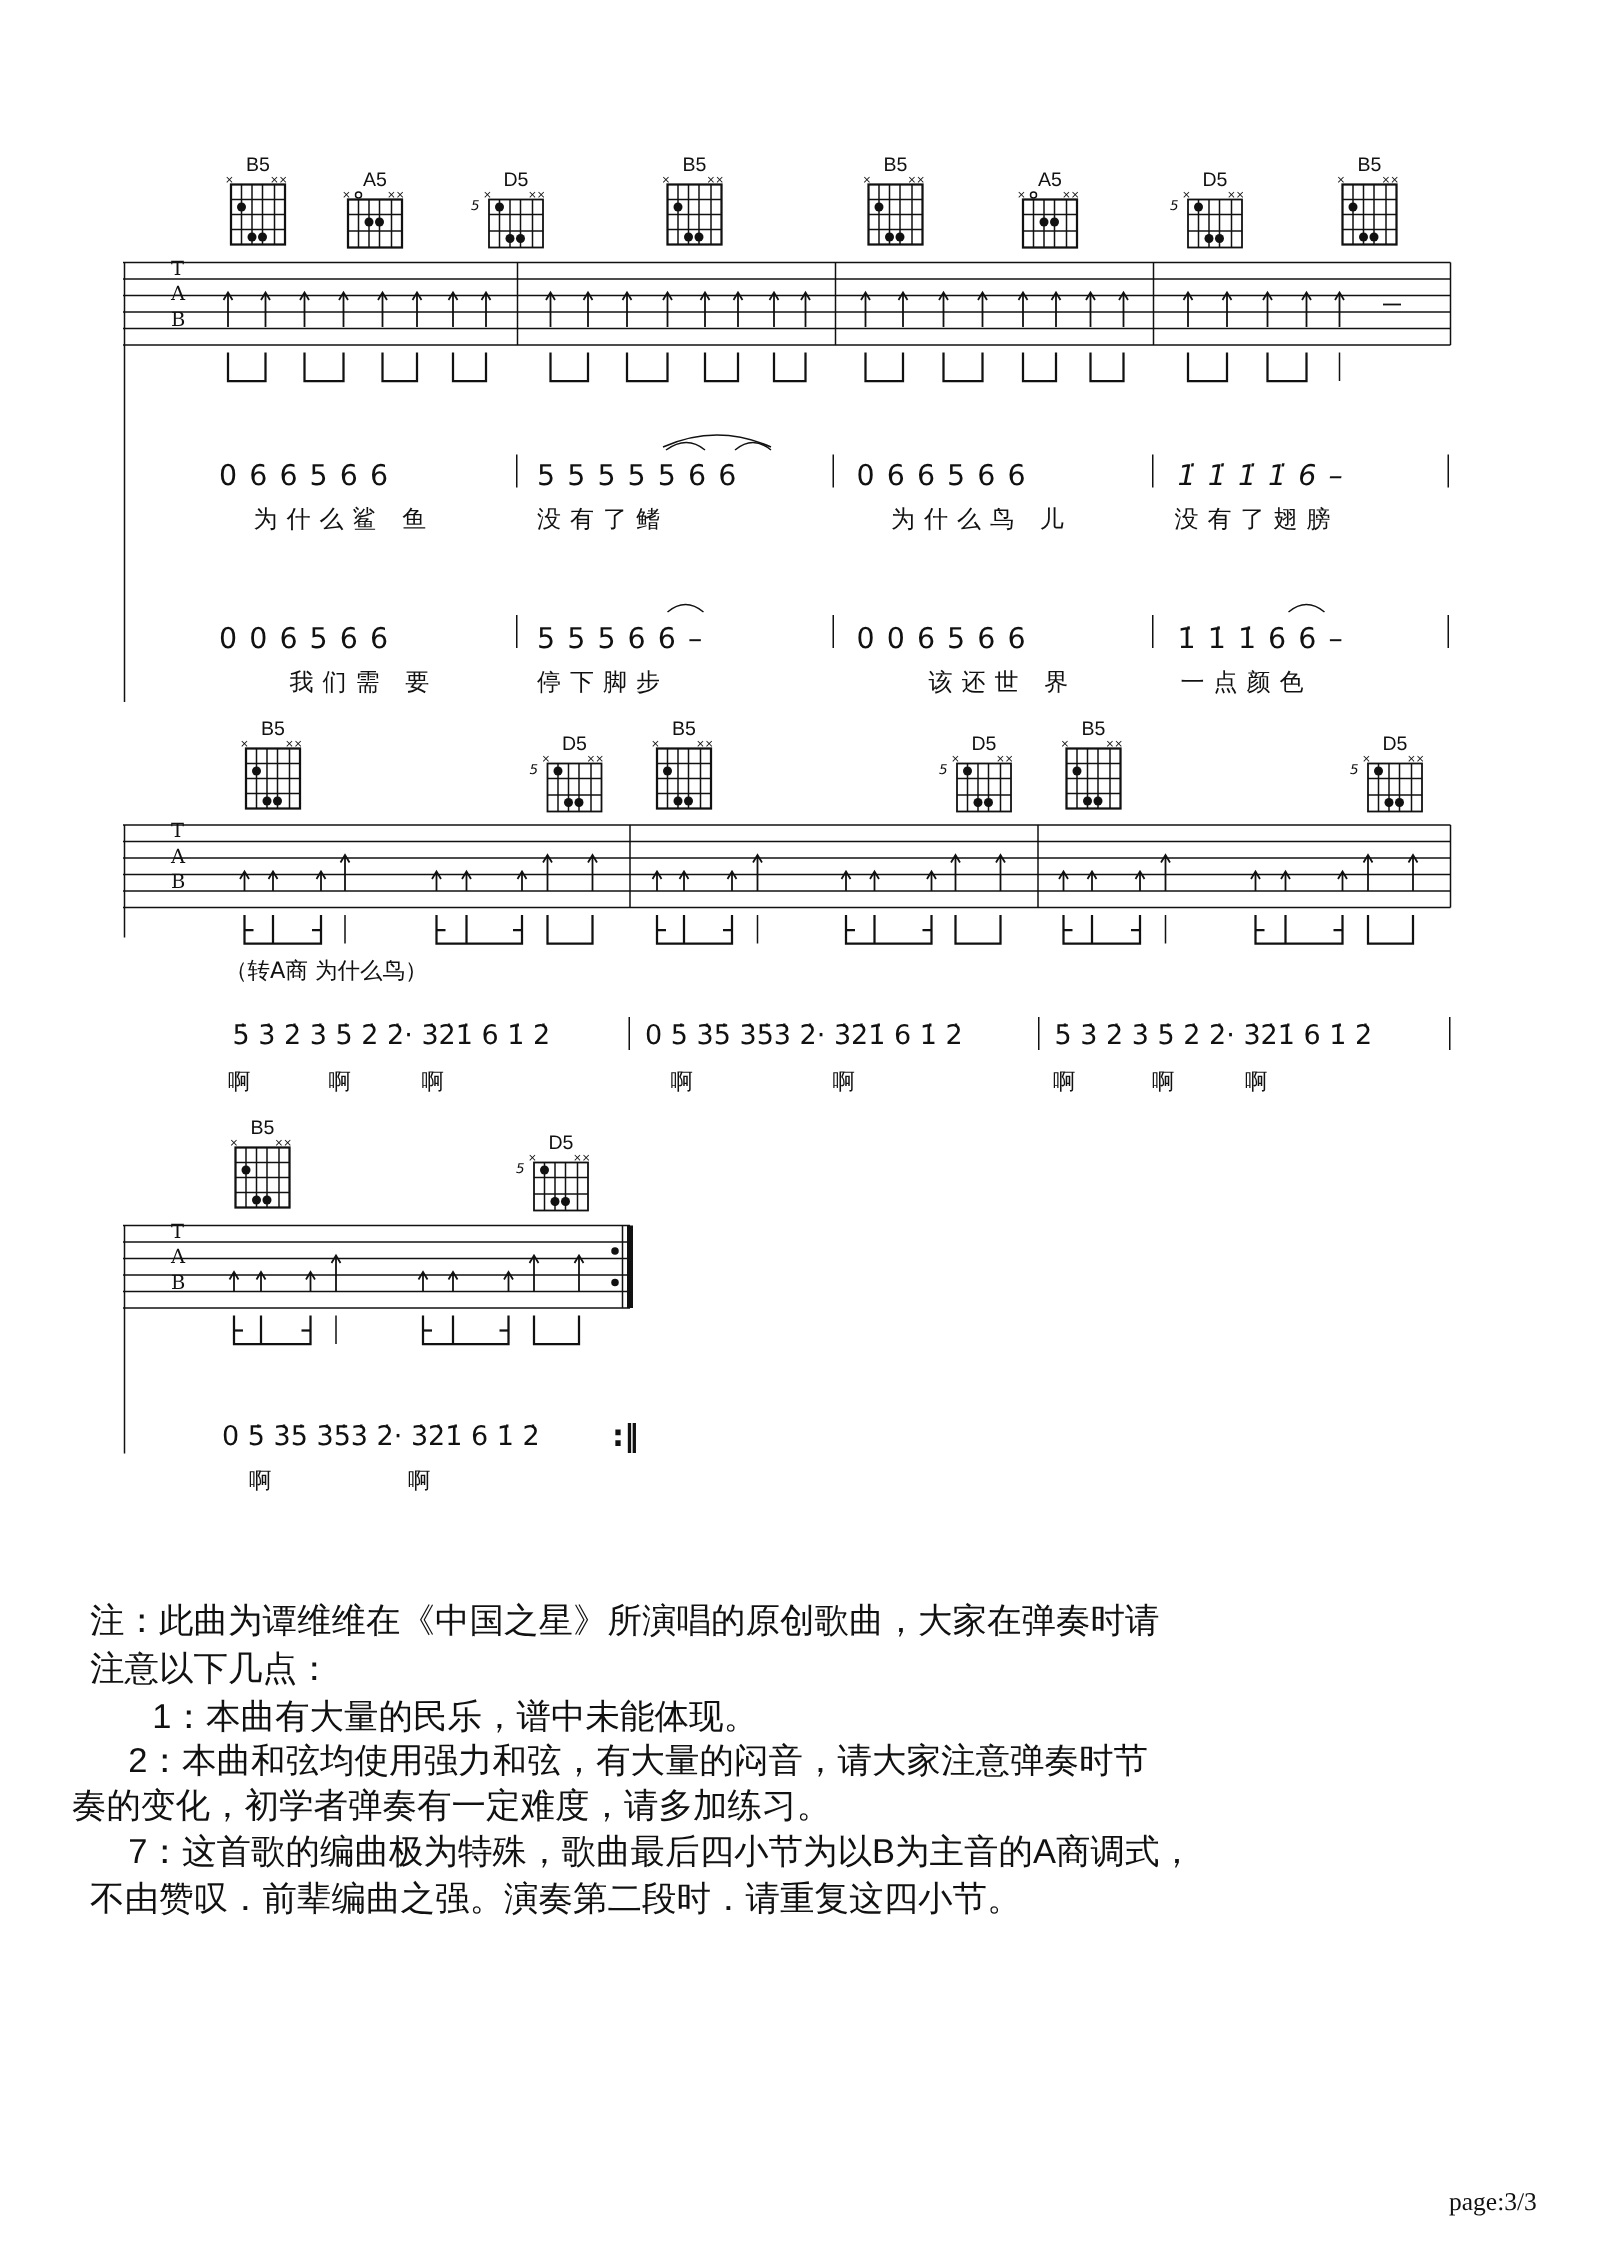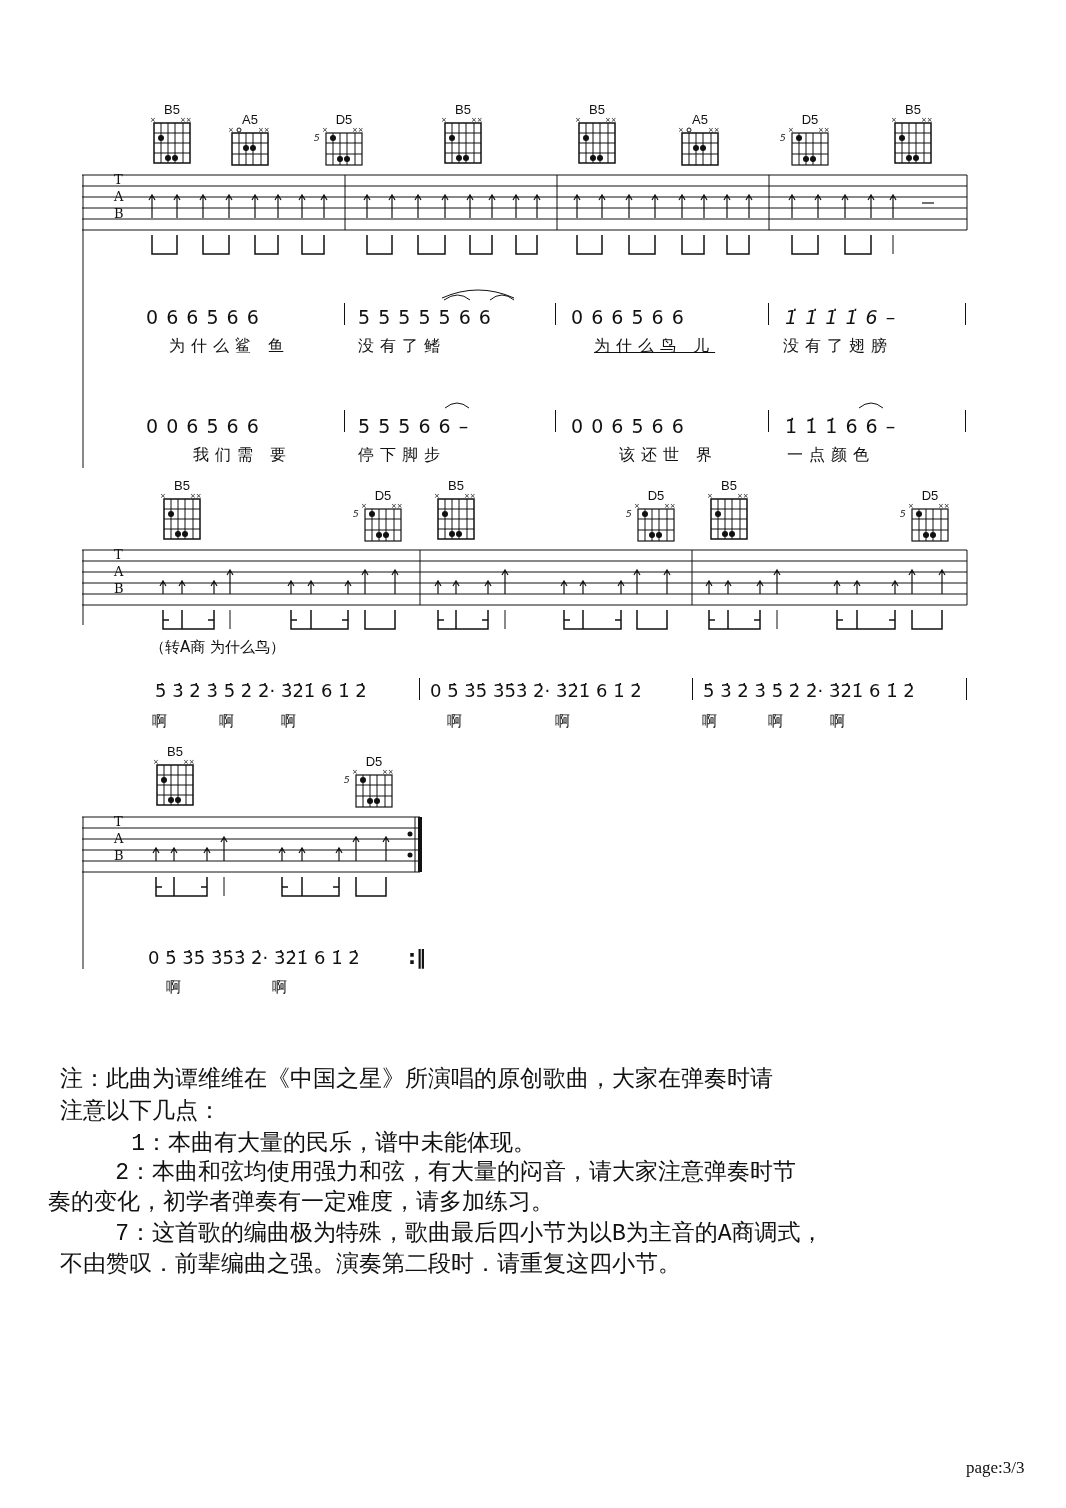--- a/index.html
+++ b/index.html
@@ -271,7 +271,7 @@
       </svg>
     <span class="lyr" style="left:169px;top:336px;letter-spacing:6px;">为什么鲨  鱼</span>
     <span class="lyr" style="left:358px;top:336px;letter-spacing:6px;">没有了鳍</span>
-    <span class="lyr" style="left:594px;top:336px;letter-spacing:6px;text-decoration:underline;">为什么鸟  儿</span>
+    <span class="lyr" style="left:594px;top:336px;letter-spacing:6px;">为什么鸟  儿</span>
     <span class="lyr" style="left:783px;top:336px;letter-spacing:6px;">没有了翅膀</span>
   </div>
 

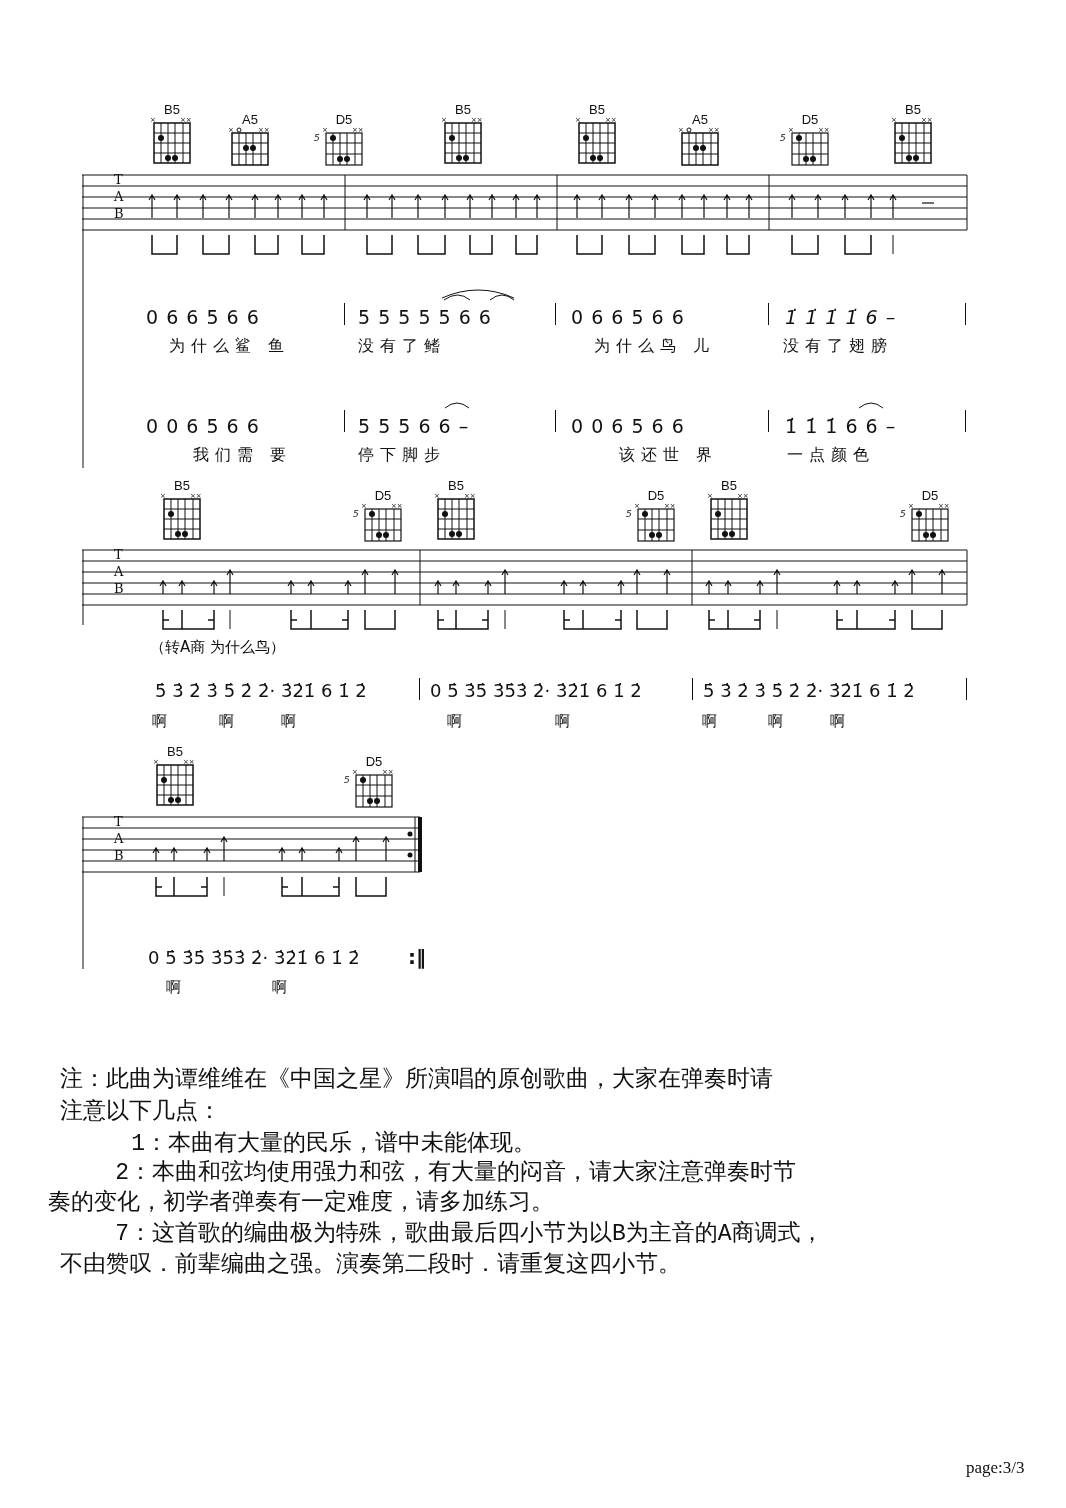--- a/index.html
+++ b/index.html
@@ -15,7 +15,7 @@
   
   .jp { position:absolute; font-family:"DejaVu Sans", sans-serif; font-size:19px; letter-spacing:0; white-space:nowrap; }
   .lyr { position:absolute; font-family:"DejaVu Sans", sans-serif; font-size:16px; white-space:nowrap; }
-  .notes-text { position:absolute; font-family:Liberation Mono, monospace; font-size:23px; line-height:32px; white-space:nowrap; color:#111; }
+  .notes-text { position:absolute; font-family:Liberation Sans, sans-serif; font-size:23px; line-height:32px; white-space:nowrap; color:#111; }
   .pageno { position:absolute; font-family:"Liberation Serif", serif; font-size:17px; }
   .small-label { position:absolute; font-family:"DejaVu Sans", sans-serif; font-size:15px; }
 </style>

